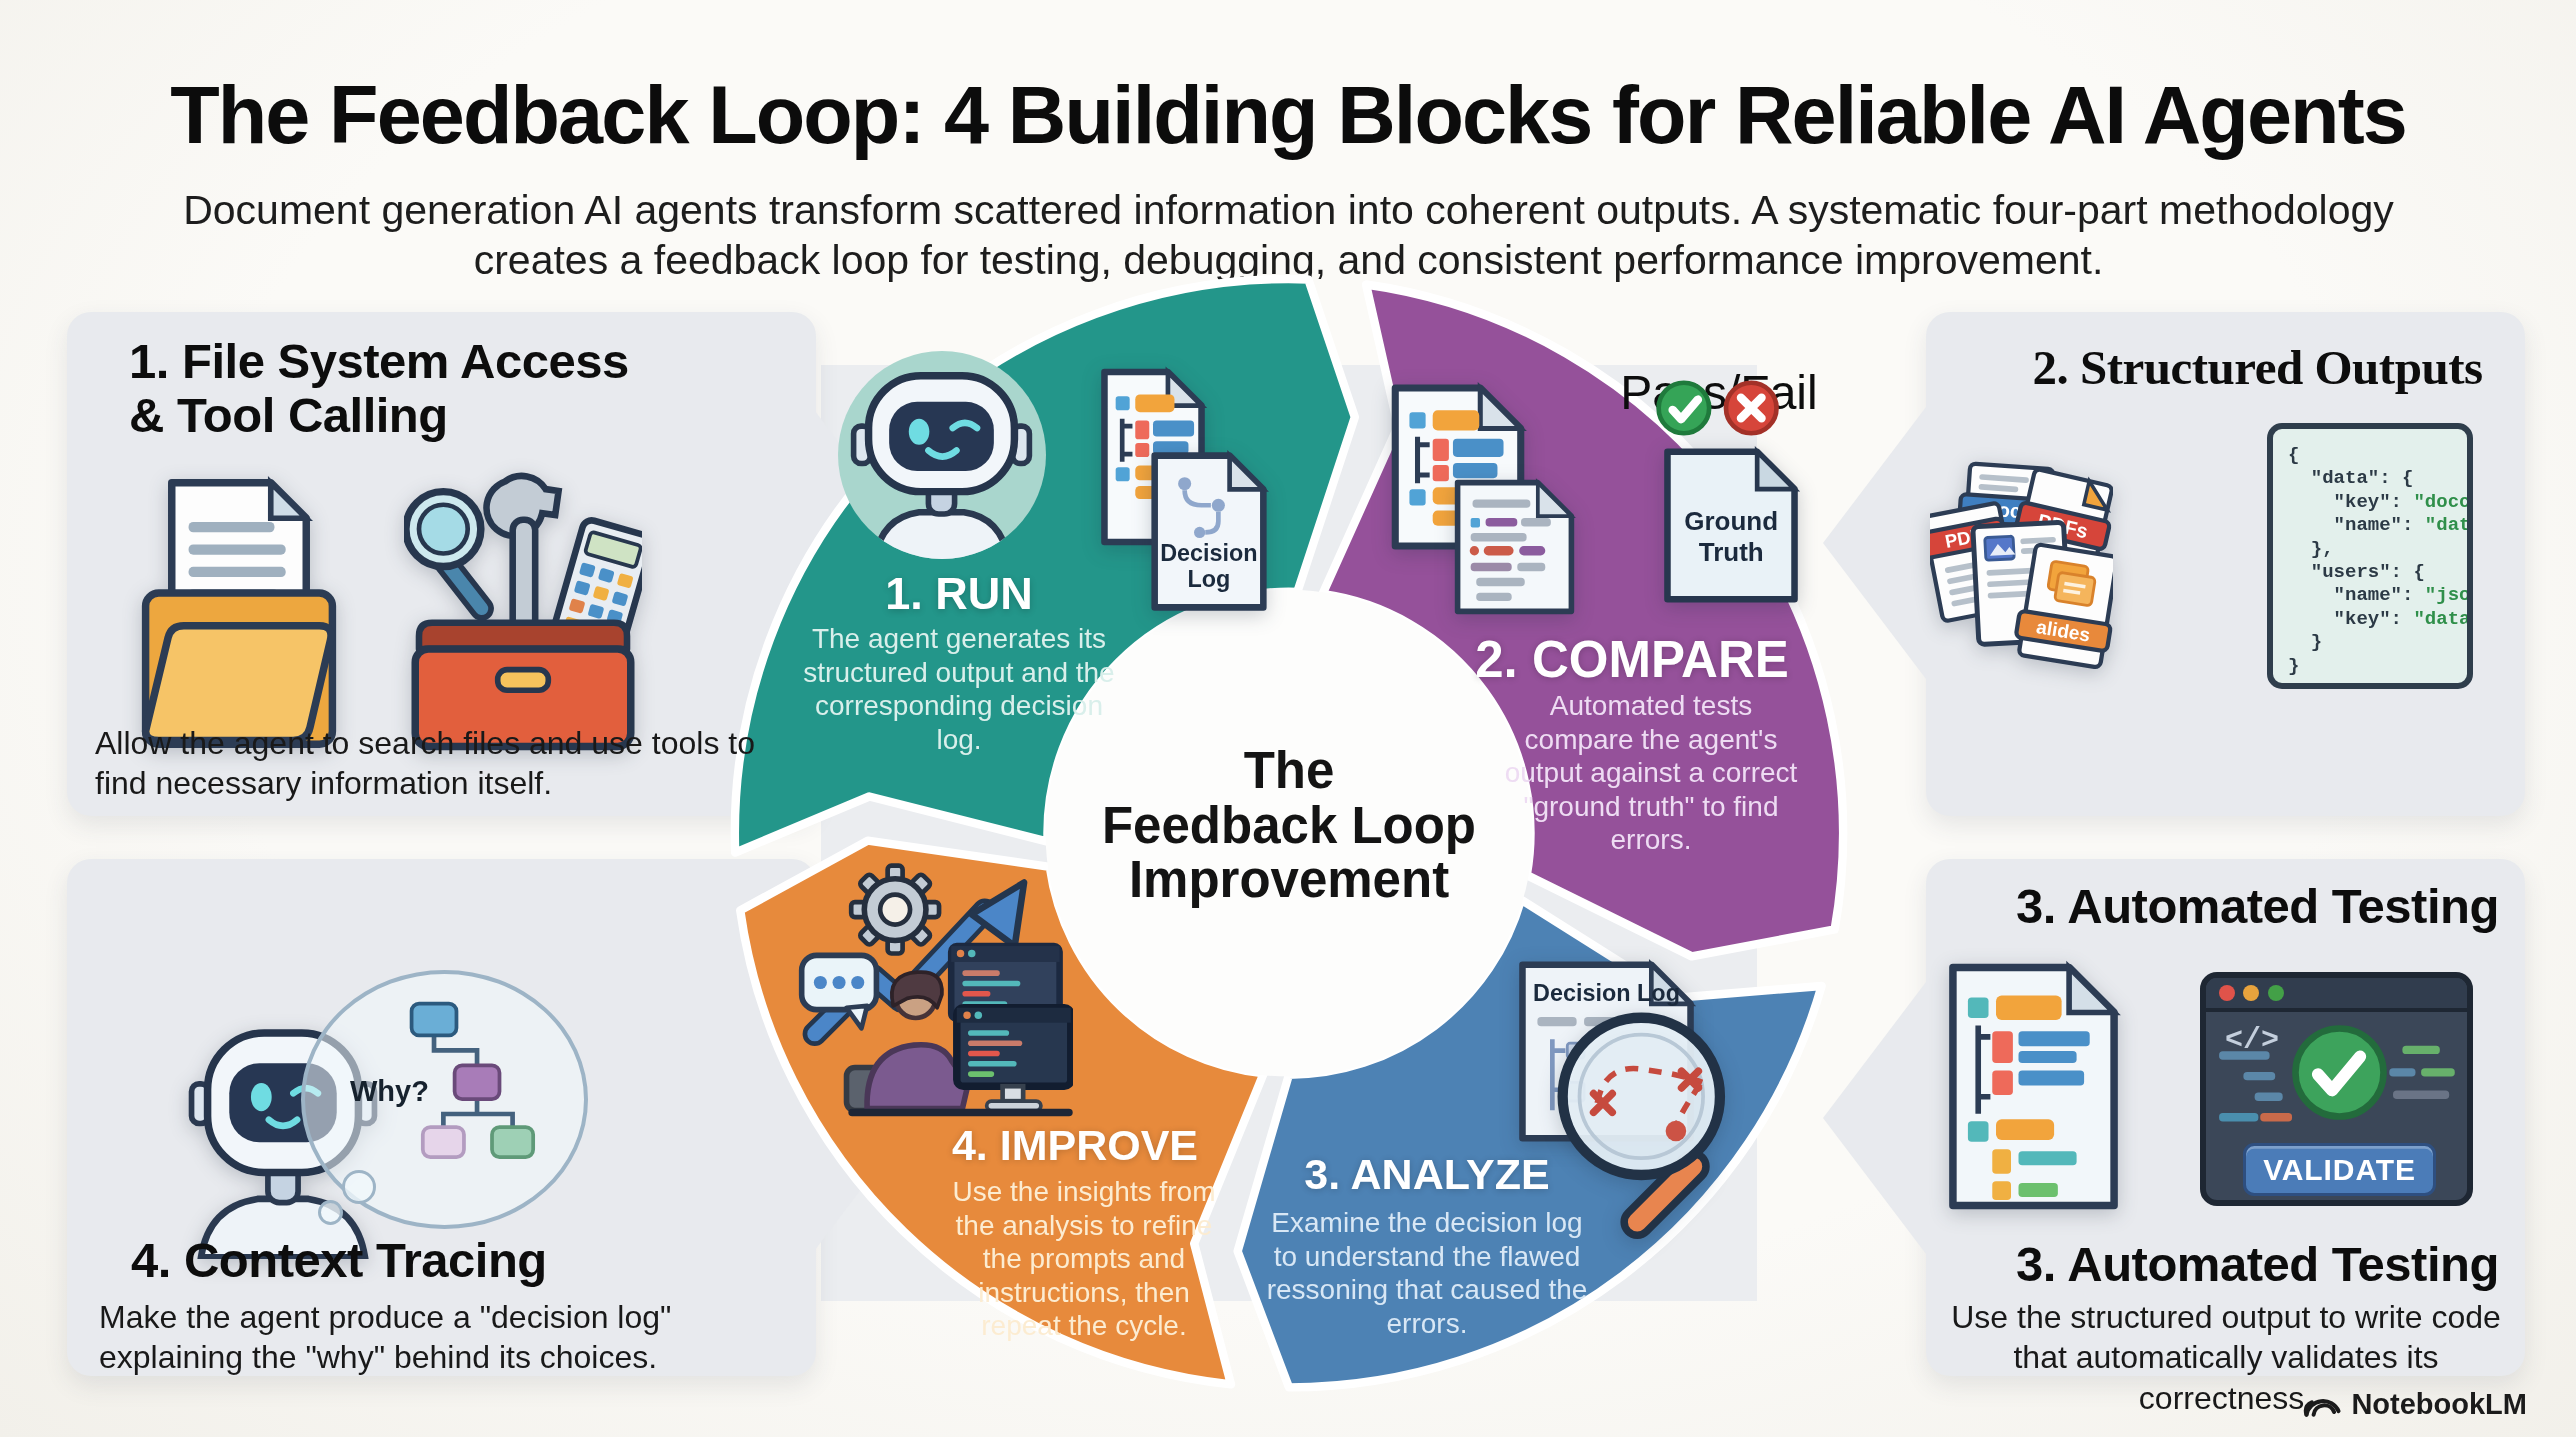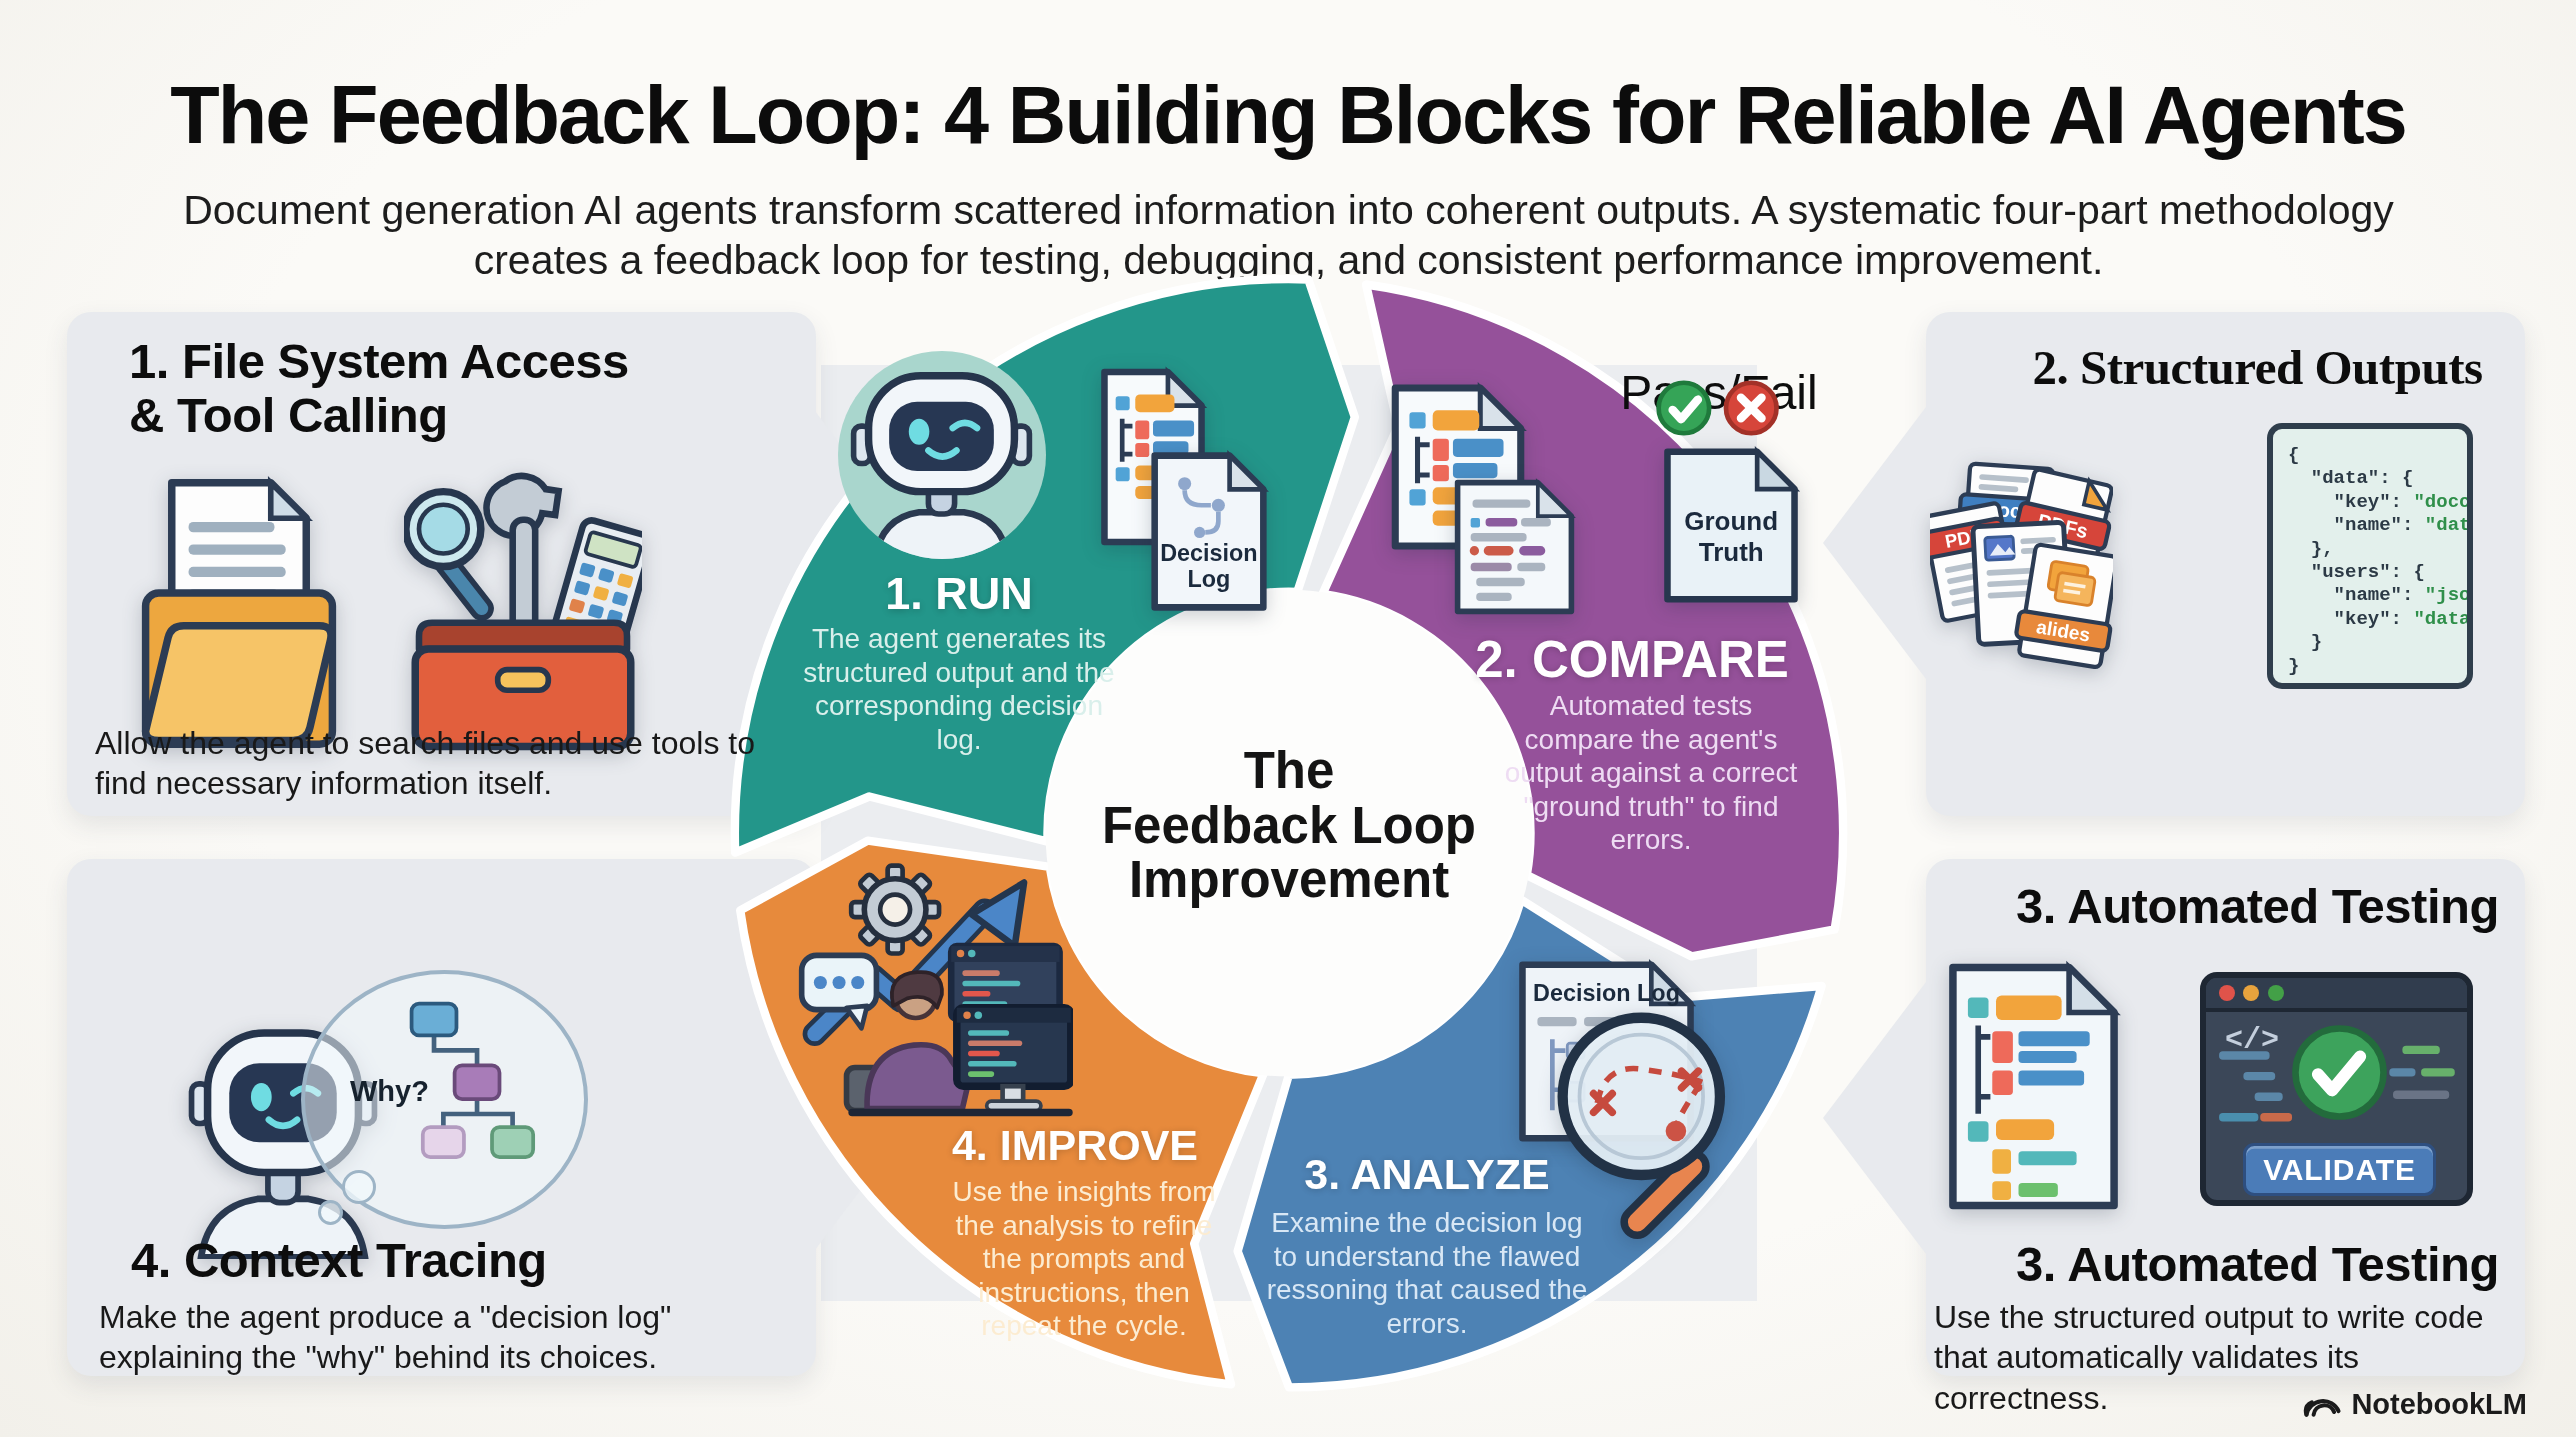--- a/index.html
+++ b/index.html
@@ -118,7 +118,7 @@
   .panel-p{font-size:32px;line-height:1.26;color:#191919;font-weight:500;}
   #p-fs{left:95px;top:723px;width:661px;}
   #p-so{left:1943px;top:725px;width:565px;text-align:center;}
-  #p-at{left:1934px;top:1297px;width:584px;text-align:left;}
+  #p-at{left:1934px;top:1297px;width:584px;text-align:center;}
   #p-ct{left:99px;top:1297px;width:683px;}
 
   

